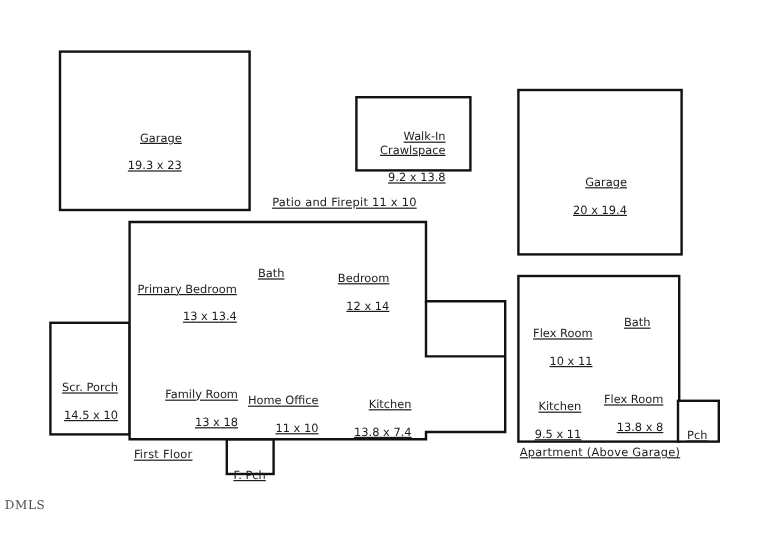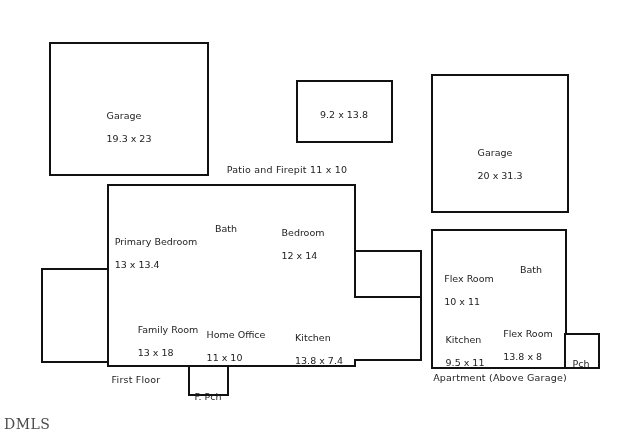--- a/index.html
+++ b/index.html
@@ -22,12 +22,13 @@
   .lbl{
     position:absolute;
     transform:translateX(-50%);
-    text-align:left;
+    text-align:right;
     color:var(--text);
     font-size:9.5px;
     line-height:11.5px;
     white-space:pre-line;
     pointer-events:none;
+    text-decoration:underline;
   }
   .caption{letter-spacing:0.2px;}
   .watermark{

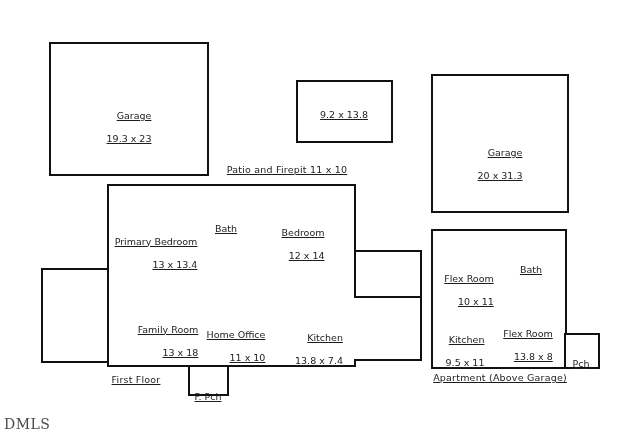--- a/index.html
+++ b/index.html
@@ -66,6 +66,8 @@
     <div>19.3 x 23</div>
   </div>
   <div class="lbl" style="left:344px;top:97px">
+    <div>Walk-In
+Crawlspace</div>
     <div>9.2 x 13.8</div>
   </div>
   <div class="lbl" style="left:500px;top:135px">

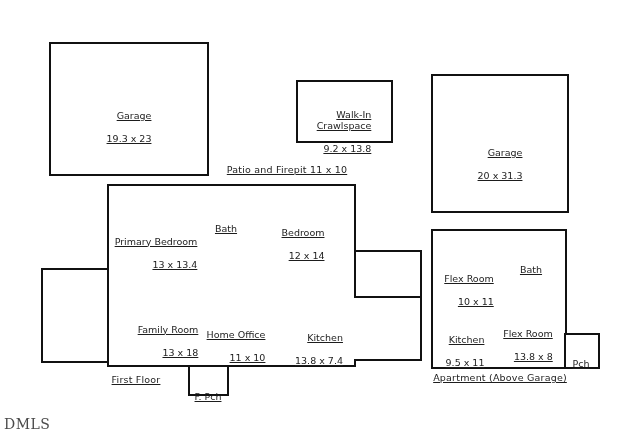--- a/index.html
+++ b/index.html
@@ -72,7 +72,7 @@
   </div>
   <div class="lbl" style="left:500px;top:135px">
     <div>Garage</div>
-    <div>20 x 31.3</div>
+    <div>20 x 19.4</div>
   </div>
 
   <div class="lbl caption" style="left:287px;top:164px">Patio and Firepit 11 x 10</div>

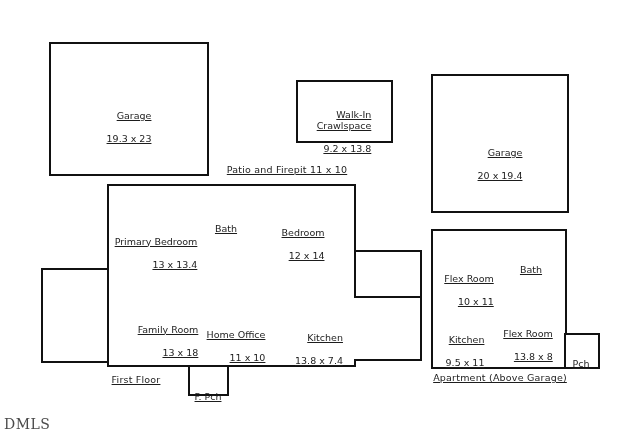--- a/index.html
+++ b/index.html
@@ -100,6 +100,10 @@
     <div>Kitchen</div>
     <div>13.8 x 7.4</div>
   </div>
+  <div class="lbl" style="left:75px;top:306px">
+    <div>Scr. Porch</div>
+    <div>14.5 x 10</div>
+  </div>
   <div class="lbl" style="left:208px;top:379px">
     <div>F. Pch</div>
   </div>

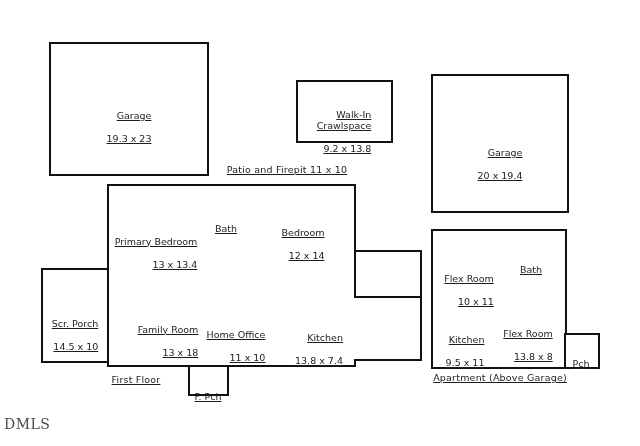--- a/index.html
+++ b/index.html
@@ -35,7 +35,7 @@
     position:absolute;
     left:4px;top:416px;
     font-family:"DejaVu Serif","Liberation Serif",serif;
-    font-size:14px;
+    font-size:10px;
     color:var(--wm);
     letter-spacing:0.5px;
   }

